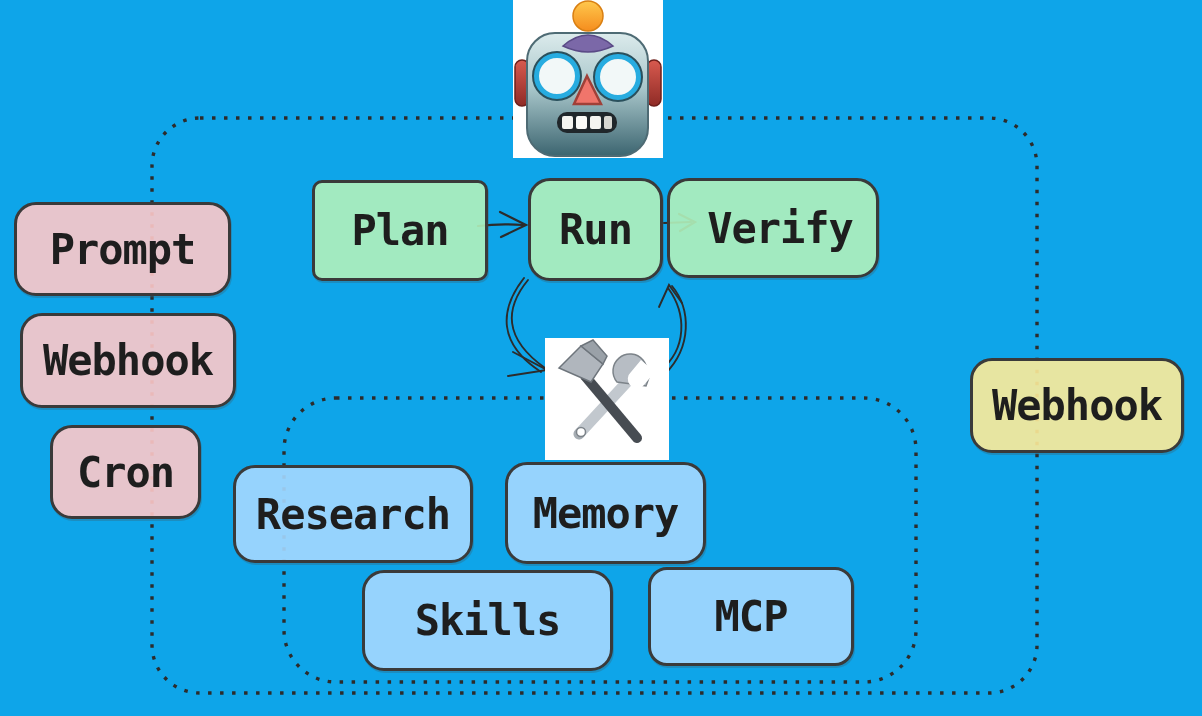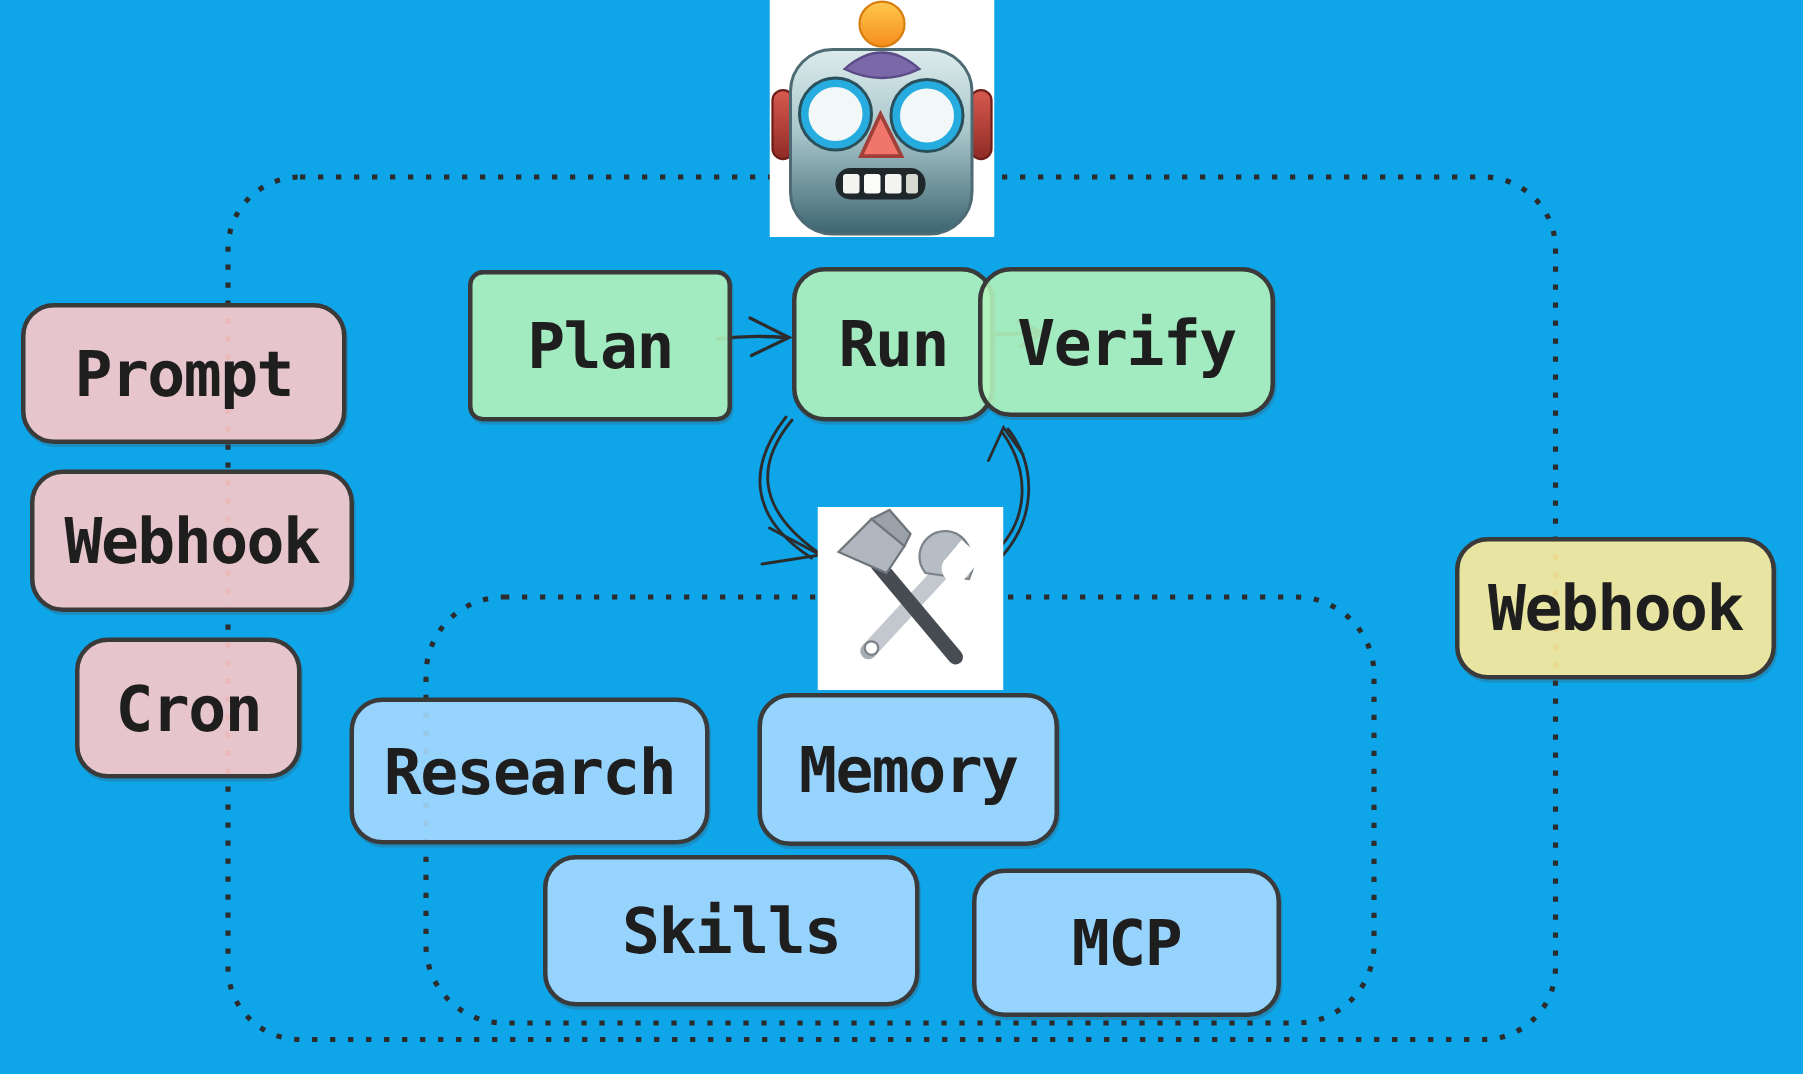--- a/index.html
+++ b/index.html
@@ -23,7 +23,7 @@
 
   .n-plan       {left:312px;top:180px;width:170px;height:95px;border-radius:10px;}
   .n-run        {left:528px;top:178px;width:129px;height:97px;}
-  .n-verify     {left:652px;top:178px;width:192px;height:94px;}
+  .n-verify     {left:667px;top:178px;width:192px;height:94px;padding-left:14px;}
   .n-prompt     {left:14px; top:202px;width:211px;height:88px;}
   .n-webhook-in {left:20px; top:313px;width:210px;height:89px;}
   .n-cron       {left:50px; top:425px;width:145px;height:88px;}

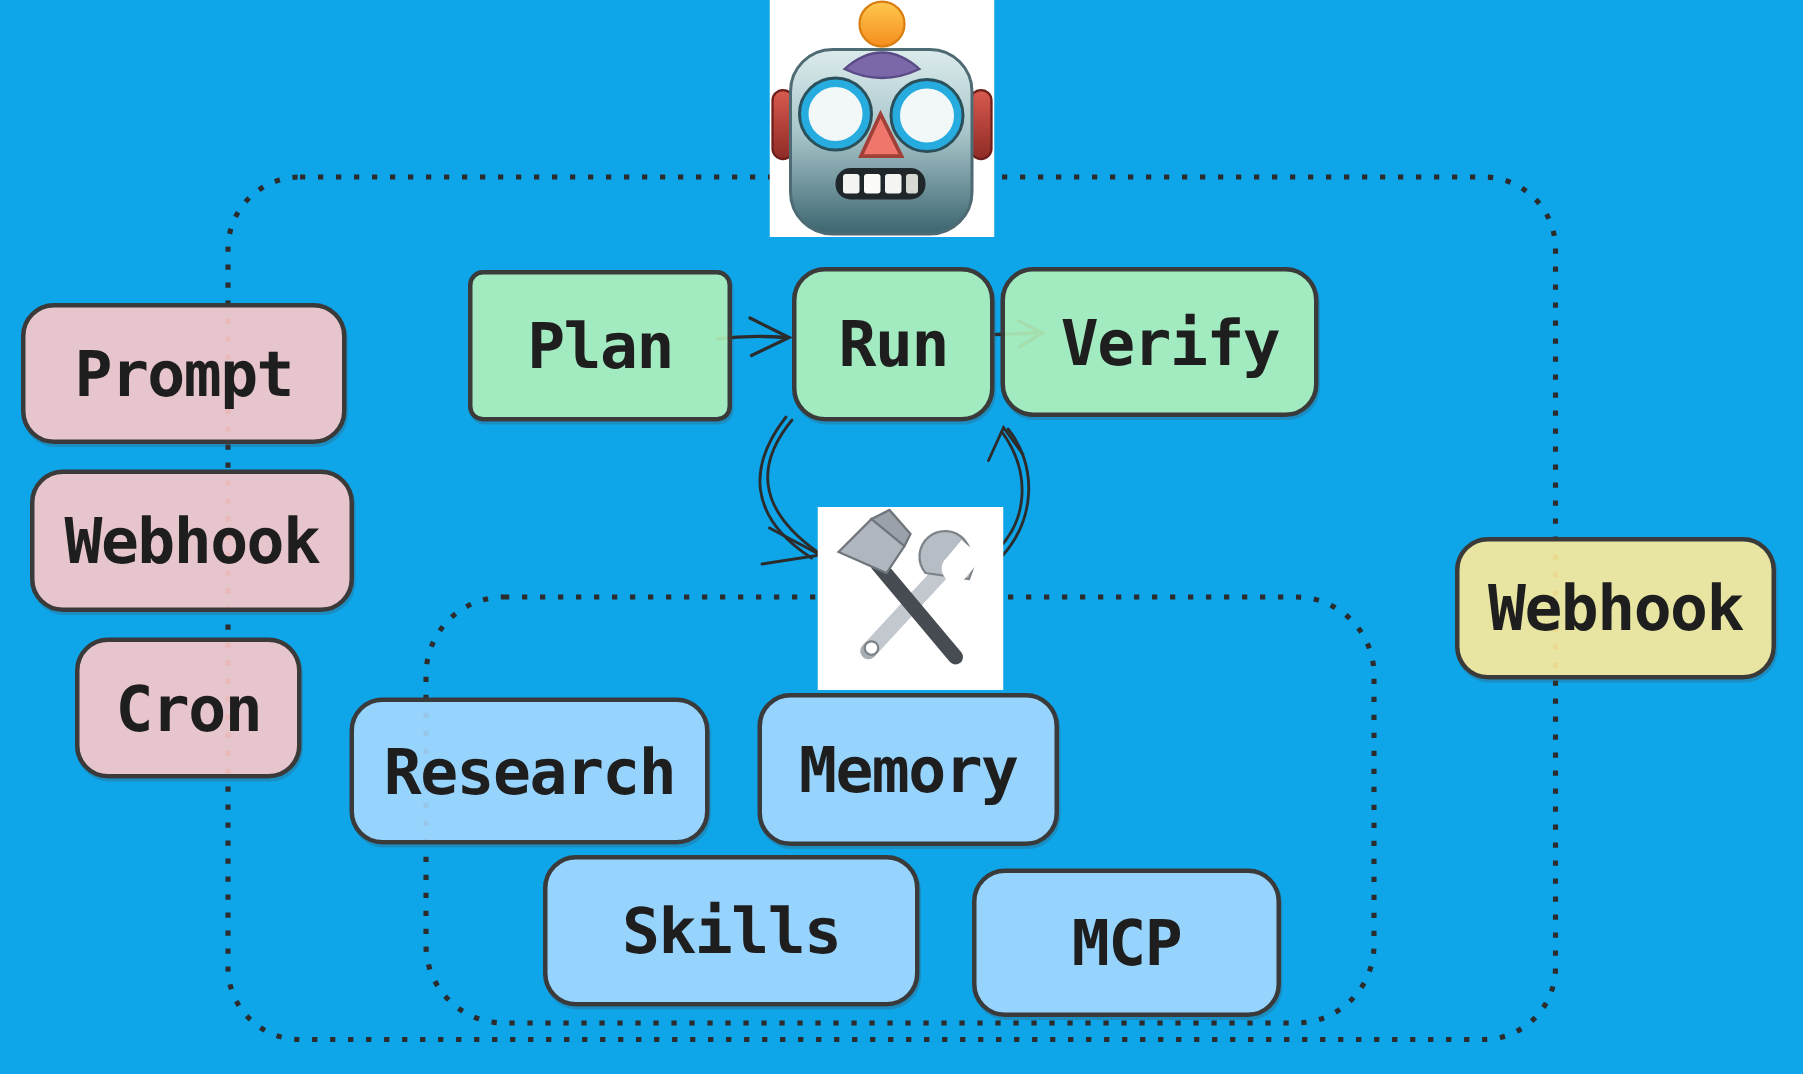--- a/index.html
+++ b/index.html
@@ -33,7 +33,7 @@
   .n-memory     {left:505px;top:462px;width:195px;height:96px;}
   .n-effects    {left:743px;top:461px;width:222px;height:97px;}
   .n-skills     {left:362px;top:570px;width:245px;height:95px;text-align:right;}
-  .n-mcp        {left:648px;top:579px;width:200px;height:93px;}
+  .n-mcp        {left:648px;top:567px;width:200px;height:93px;border-radius:19px;}
 
   .robot{left:513px;top:0;width:150px;height:158px;}
   .tools{left:545px;top:338px;width:124px;height:122px;}

